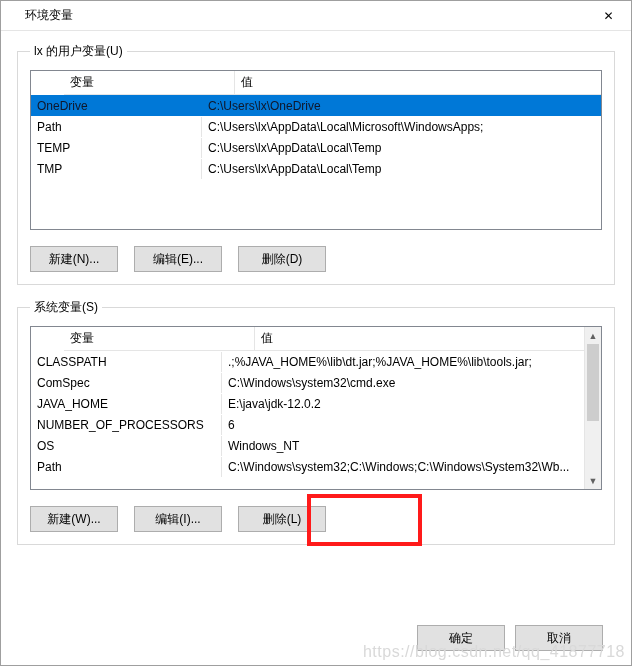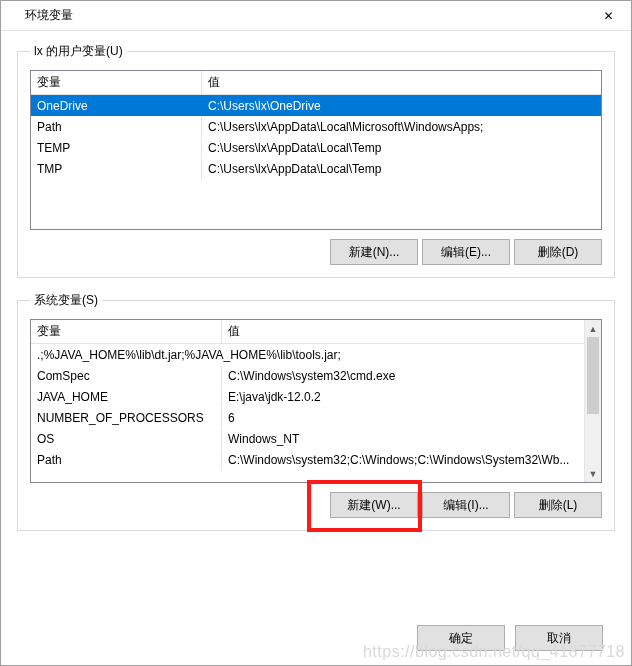--- a/index.html
+++ b/index.html
@@ -38,6 +38,7 @@
     display: flex; height: 24px; align-items: center;
     background: #ffffff;
     border-bottom: 1px solid #e5e5e5;
+    margin-left: 33px;
   }
   .th, .td { padding: 3px 6px; overflow: hidden; text-overflow: ellipsis; white-space: nowrap; }
   .th { color: #000; }

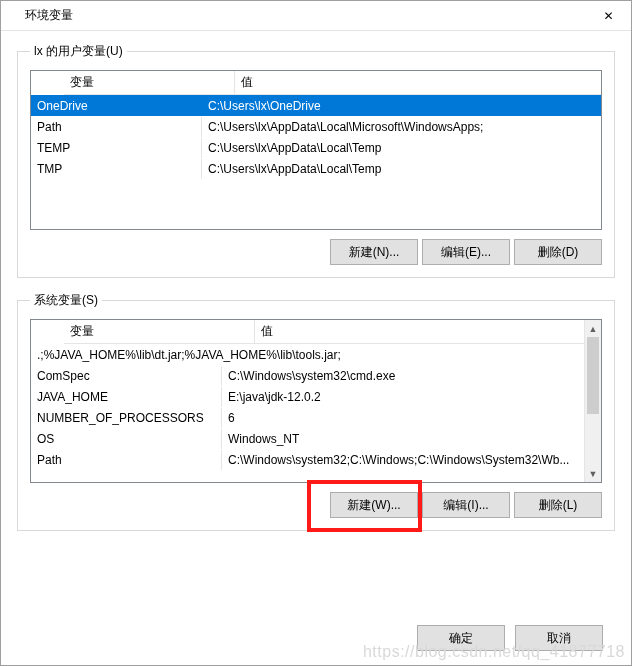--- a/index.html
+++ b/index.html
@@ -44,7 +44,7 @@
   .th { color: #000; }
   .th + .th, .td + .td { border-left: 1px solid #e5e5e5; }
   .row { display: flex; height: 21px; align-items: center; }
-  .row.selected { background: #0078d7; color: #ffffff; }
+  .row.selected { background: #0078d7; color: #0f172a; }
   .row.selected .td + .td { border-left-color: transparent; }
   .col-name { width: 170px; flex: 0 0 170px; }
   .col-value { flex: 1; }

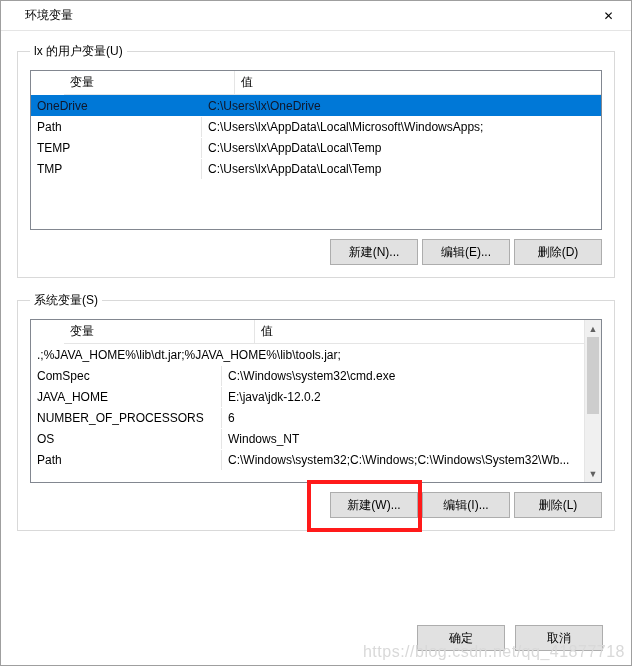--- a/index.html
+++ b/index.html
@@ -50,8 +50,8 @@
   .col-value { flex: 1; }
   .sys .col-name { width: 190px; flex: 0 0 190px; }
   .btn-row {
-    display: flex; justify-content: flex-end; gap: 4px;
-    margin-top: 9px;
+    display: flex; gap: 16px;
+    margin-top: 16px;
   }
   button.win {
     min-width: 88px; height: 26px;

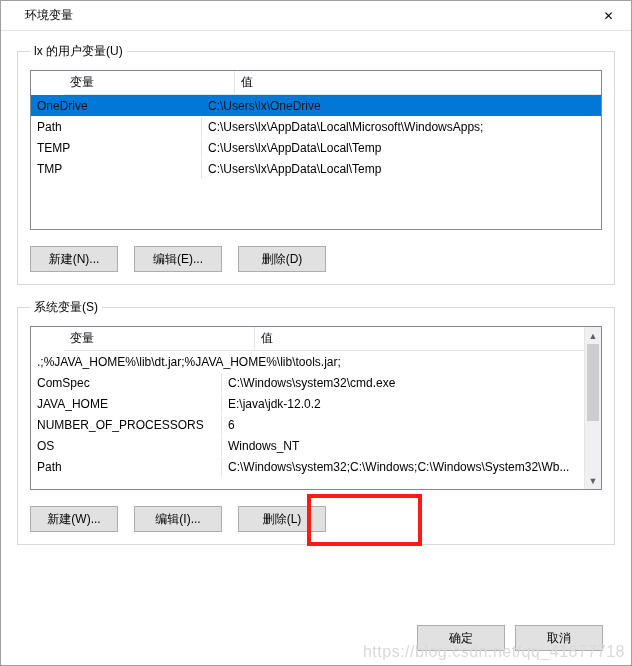--- a/index.html
+++ b/index.html
@@ -142,6 +142,7 @@
         </div>
         <div class="rows" id="sys-rows">
             <div class="row">
+              <div class="td col-name">CLASSPATH</div>
               <div class="td col-value">.;%JAVA_HOME%\lib\dt.jar;%JAVA_HOME%\lib\tools.jar;</div>
             </div>
             <div class="row">

